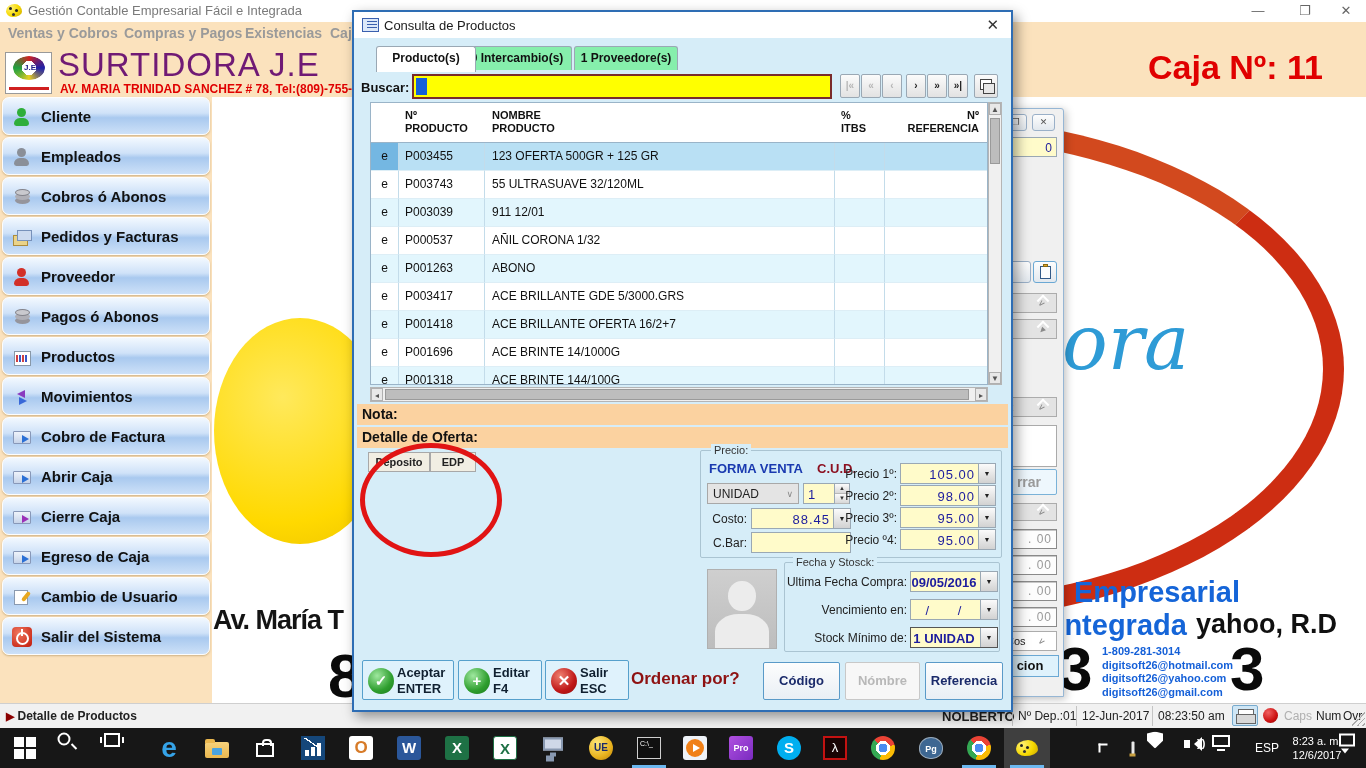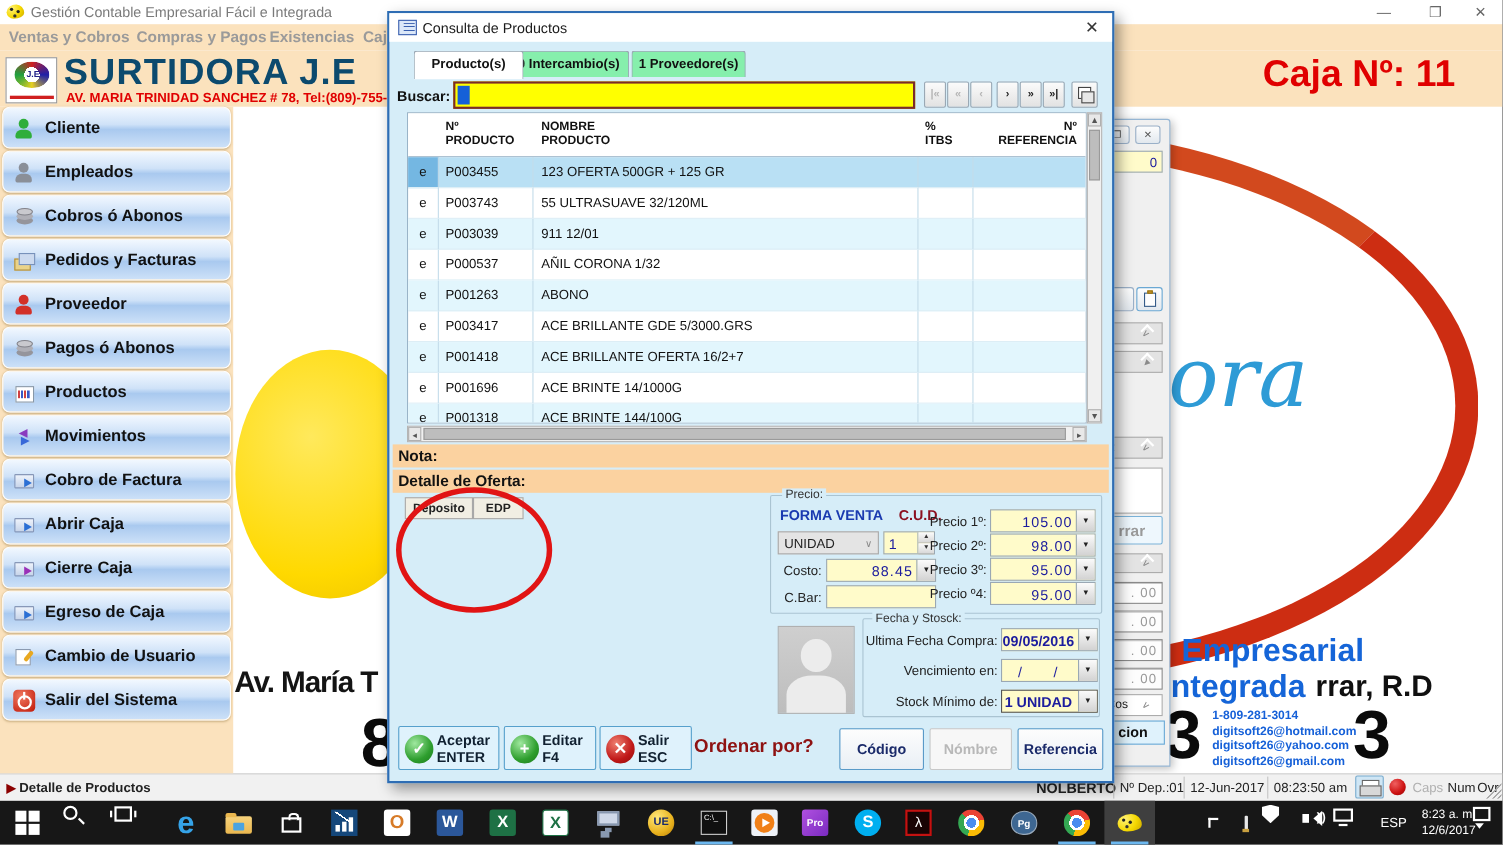--- a/index.html
+++ b/index.html
@@ -16,7 +16,7 @@
   .menubar{left:0;top:22px;width:1366px;height:24px;background:#fbe2bd;z-index:4;}
   .menuitem{position:absolute;top:3px;font-size:14px;font-weight:bold;color:#9a9a9a;}
   .header{left:0;top:46px;width:1366px;height:51px;background:#fbe2bd;z-index:4;}
-  .company{position:absolute;left:58px;top:0px;font-size:33px;font-weight:bold;color:#0c4a6e;letter-spacing:1px;}
+  .company{position:absolute;left:58px;top:0px;font-size:33px;font-weight:normal;color:#701a75;letter-spacing:1px;}
   .address{position:absolute;left:60px;top:36px;font-size:12px;font-weight:bold;color:#e00000;}
   .caja{position:absolute;left:1148px;top:2px;font-size:34px;font-weight:bold;color:#e00000;}
   .logobox{position:absolute;left:5px;top:6px;width:47px;height:42px;background:#fff;border:1px solid #999;}

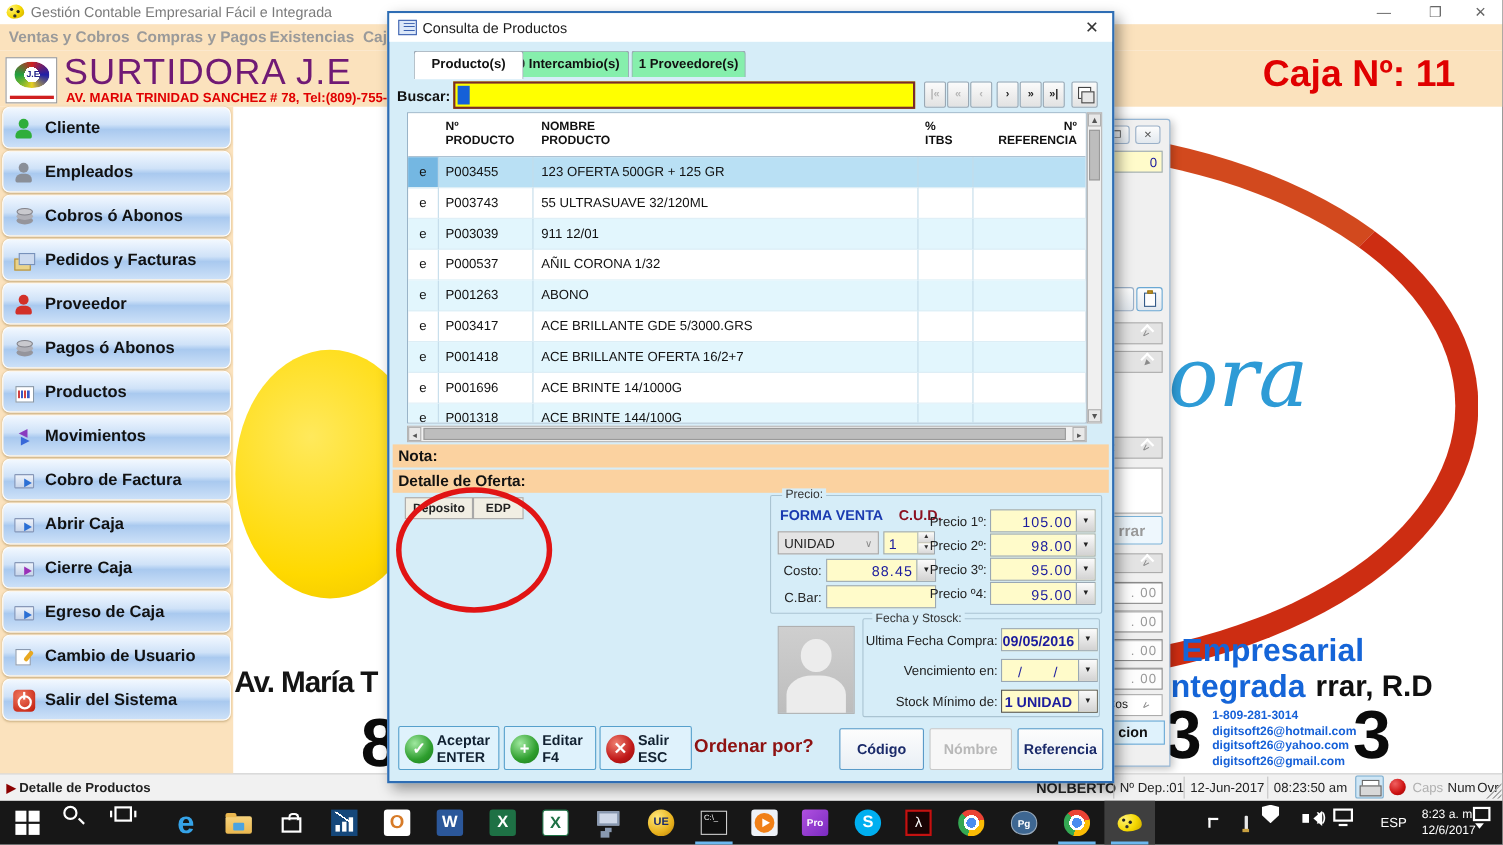--- a/index.html
+++ b/index.html
@@ -247,7 +247,7 @@
   <div class="abs wm bigdigit" style="left:328px;top:645px;">8</div>
   <div class="abs wm bigdigit" style="left:1058px;top:638px;">3</div>
   <div class="abs wm bigdigit" style="left:1230px;top:638px;">3</div>
-  <div class="abs wm anza">rrar, R.D</div>
+  <div class="abs wm anza">yahoo, R.D</div>
   <div class="abs wm empresarial">Empresarial</div>
   <div class="abs wm integrada">Fácil e Integrada</div>
   <div class="abs contact">

